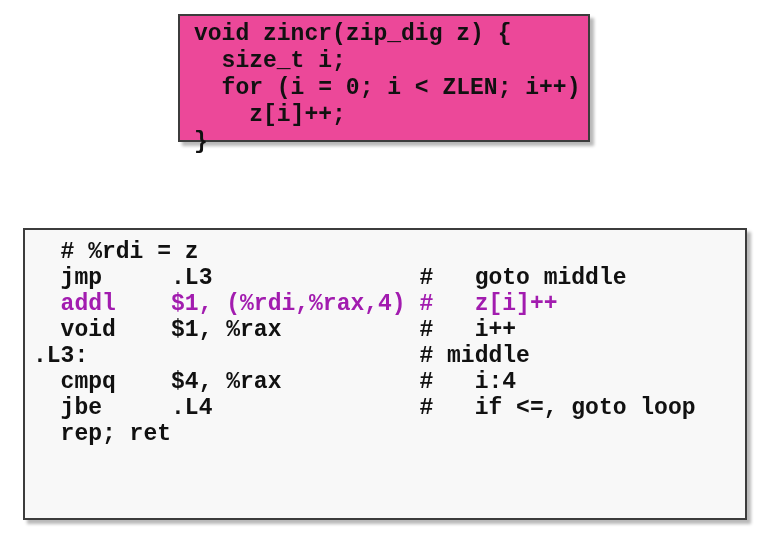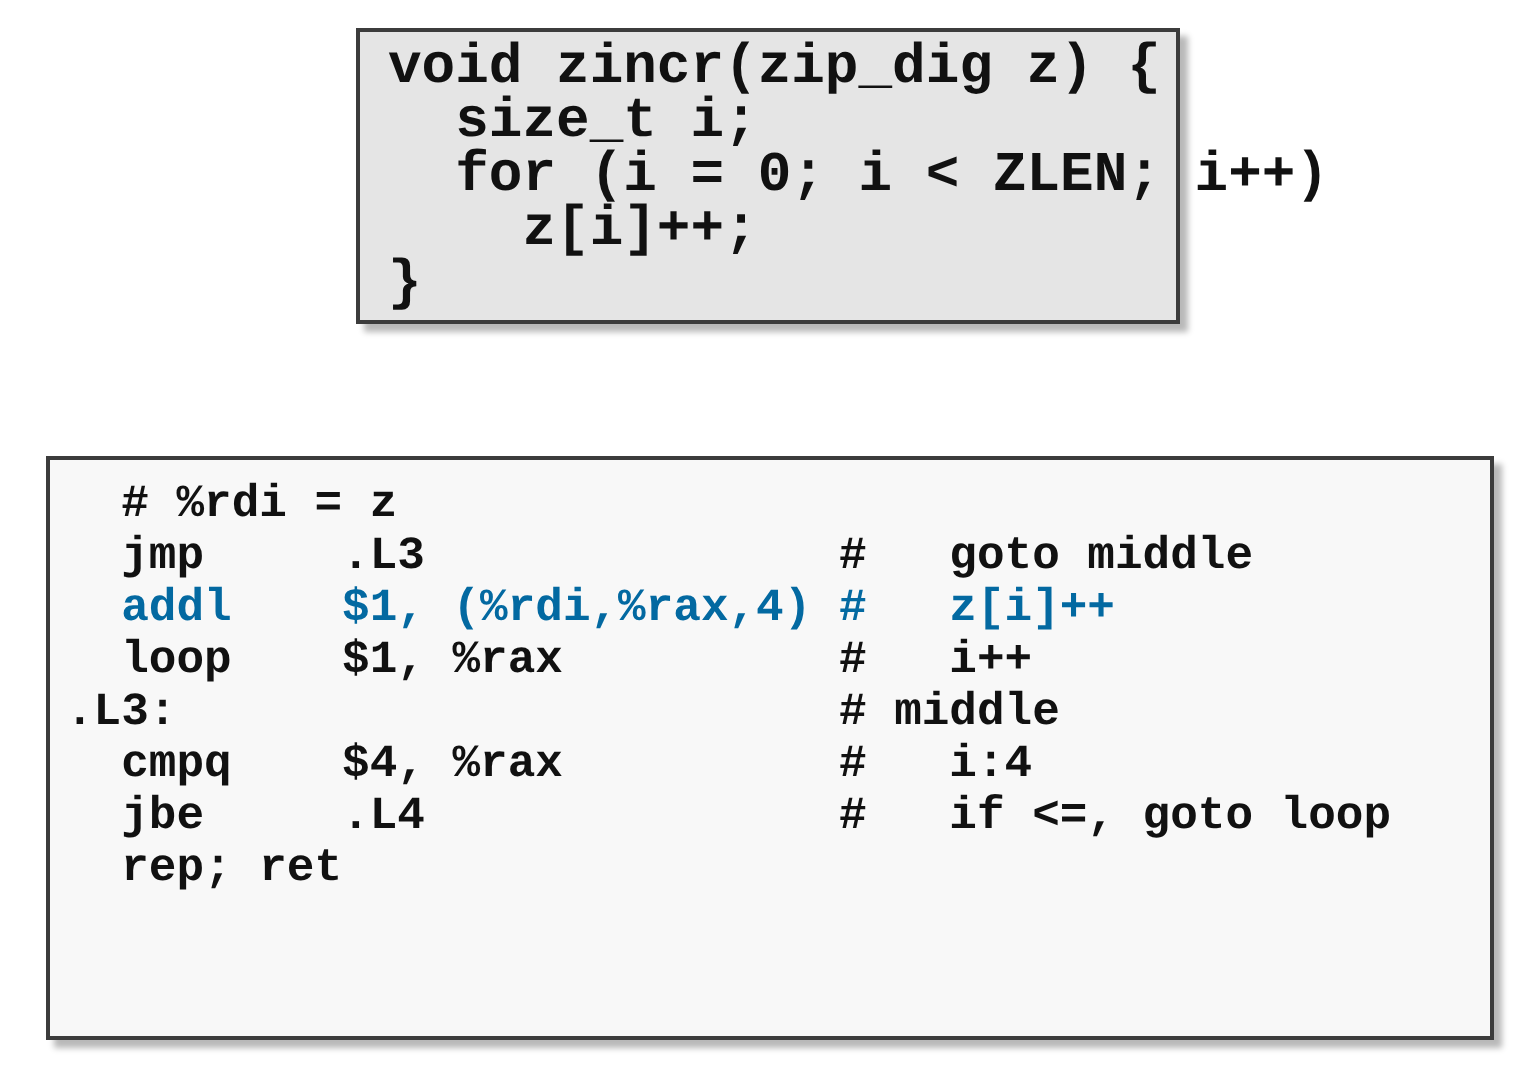--- a/index.html
+++ b/index.html
@@ -26,10 +26,10 @@
     left: 178px;
     top: 14px;
     width: 412px;
-    height: 148px;
-    background: #e5e5e5;
+    height: 128px;
+    background: #ec4899;
     padding: 5px 0 0 14px;
-    font-size: 28px;
+    font-size: 23px;
     line-height: 27px;
   }
   .asm-panel {

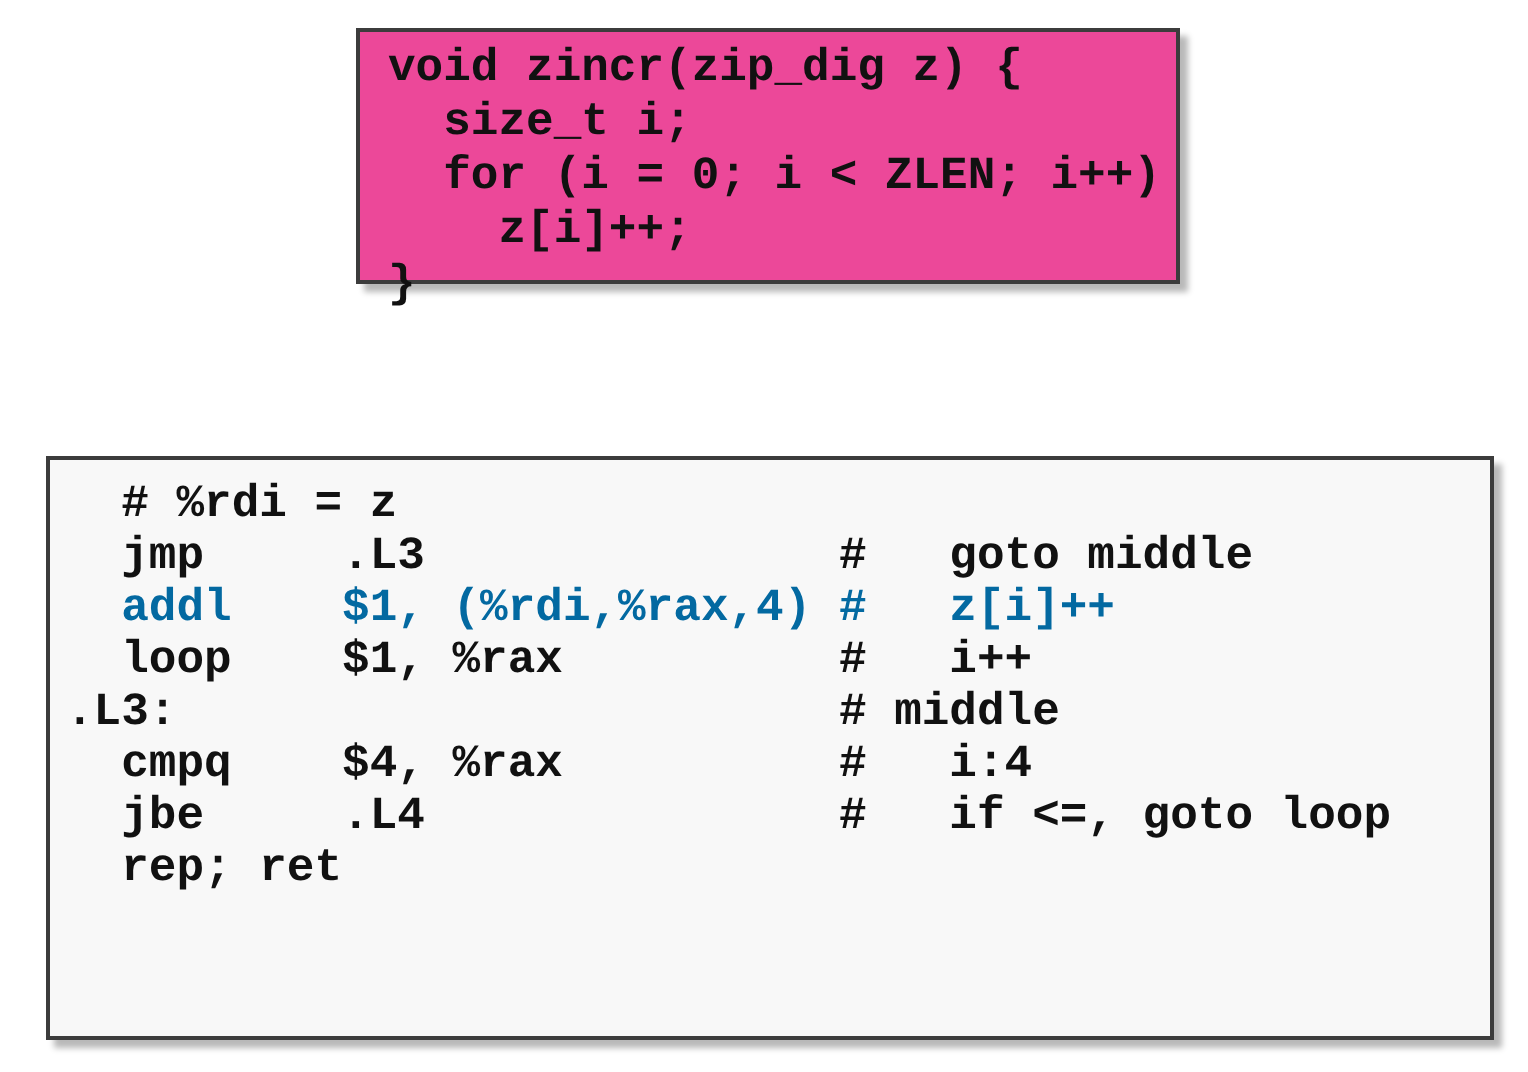--- a/index.html
+++ b/index.html
@@ -46,7 +46,7 @@
     white-space: pre;
   }
   .asm-panel .code-line.hl {
-    color: #0369a1;
+    color: #a21caf;
   }
 </style>
 </head>

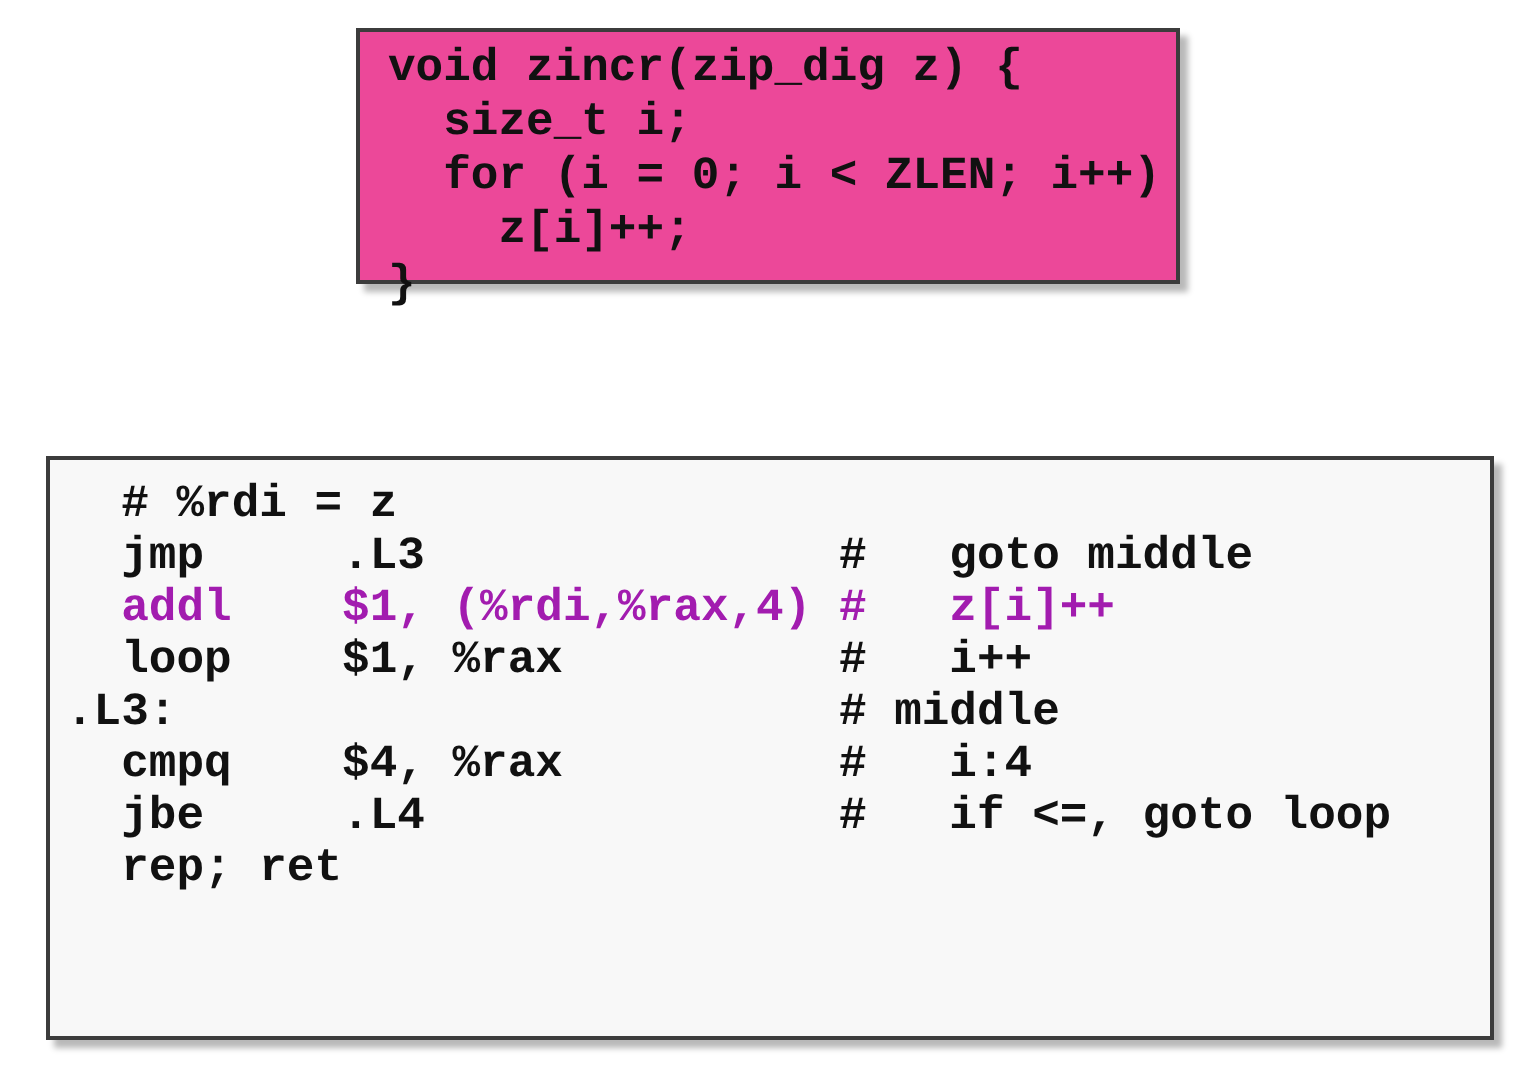--- a/index.html
+++ b/index.html
@@ -64,7 +64,7 @@
   <div class="code-line">  # %rdi = z</div>
   <div class="code-line">  jmp     .L3               #   goto middle</div>
   <div class="code-line hl">  addl    $1, (%rdi,%rax,4) #   z[i]++</div>
-  <div class="code-line">  loop    $1, %rax          #   i++</div>
+  <div class="code-line">  void    $1, %rax          #   i++</div>
   <div class="code-line">.L3:                        # middle</div>
   <div class="code-line">  cmpq    $4, %rax          #   i:4</div>
   <div class="code-line">  jbe     .L4               #   if &lt;=, goto loop</div>

